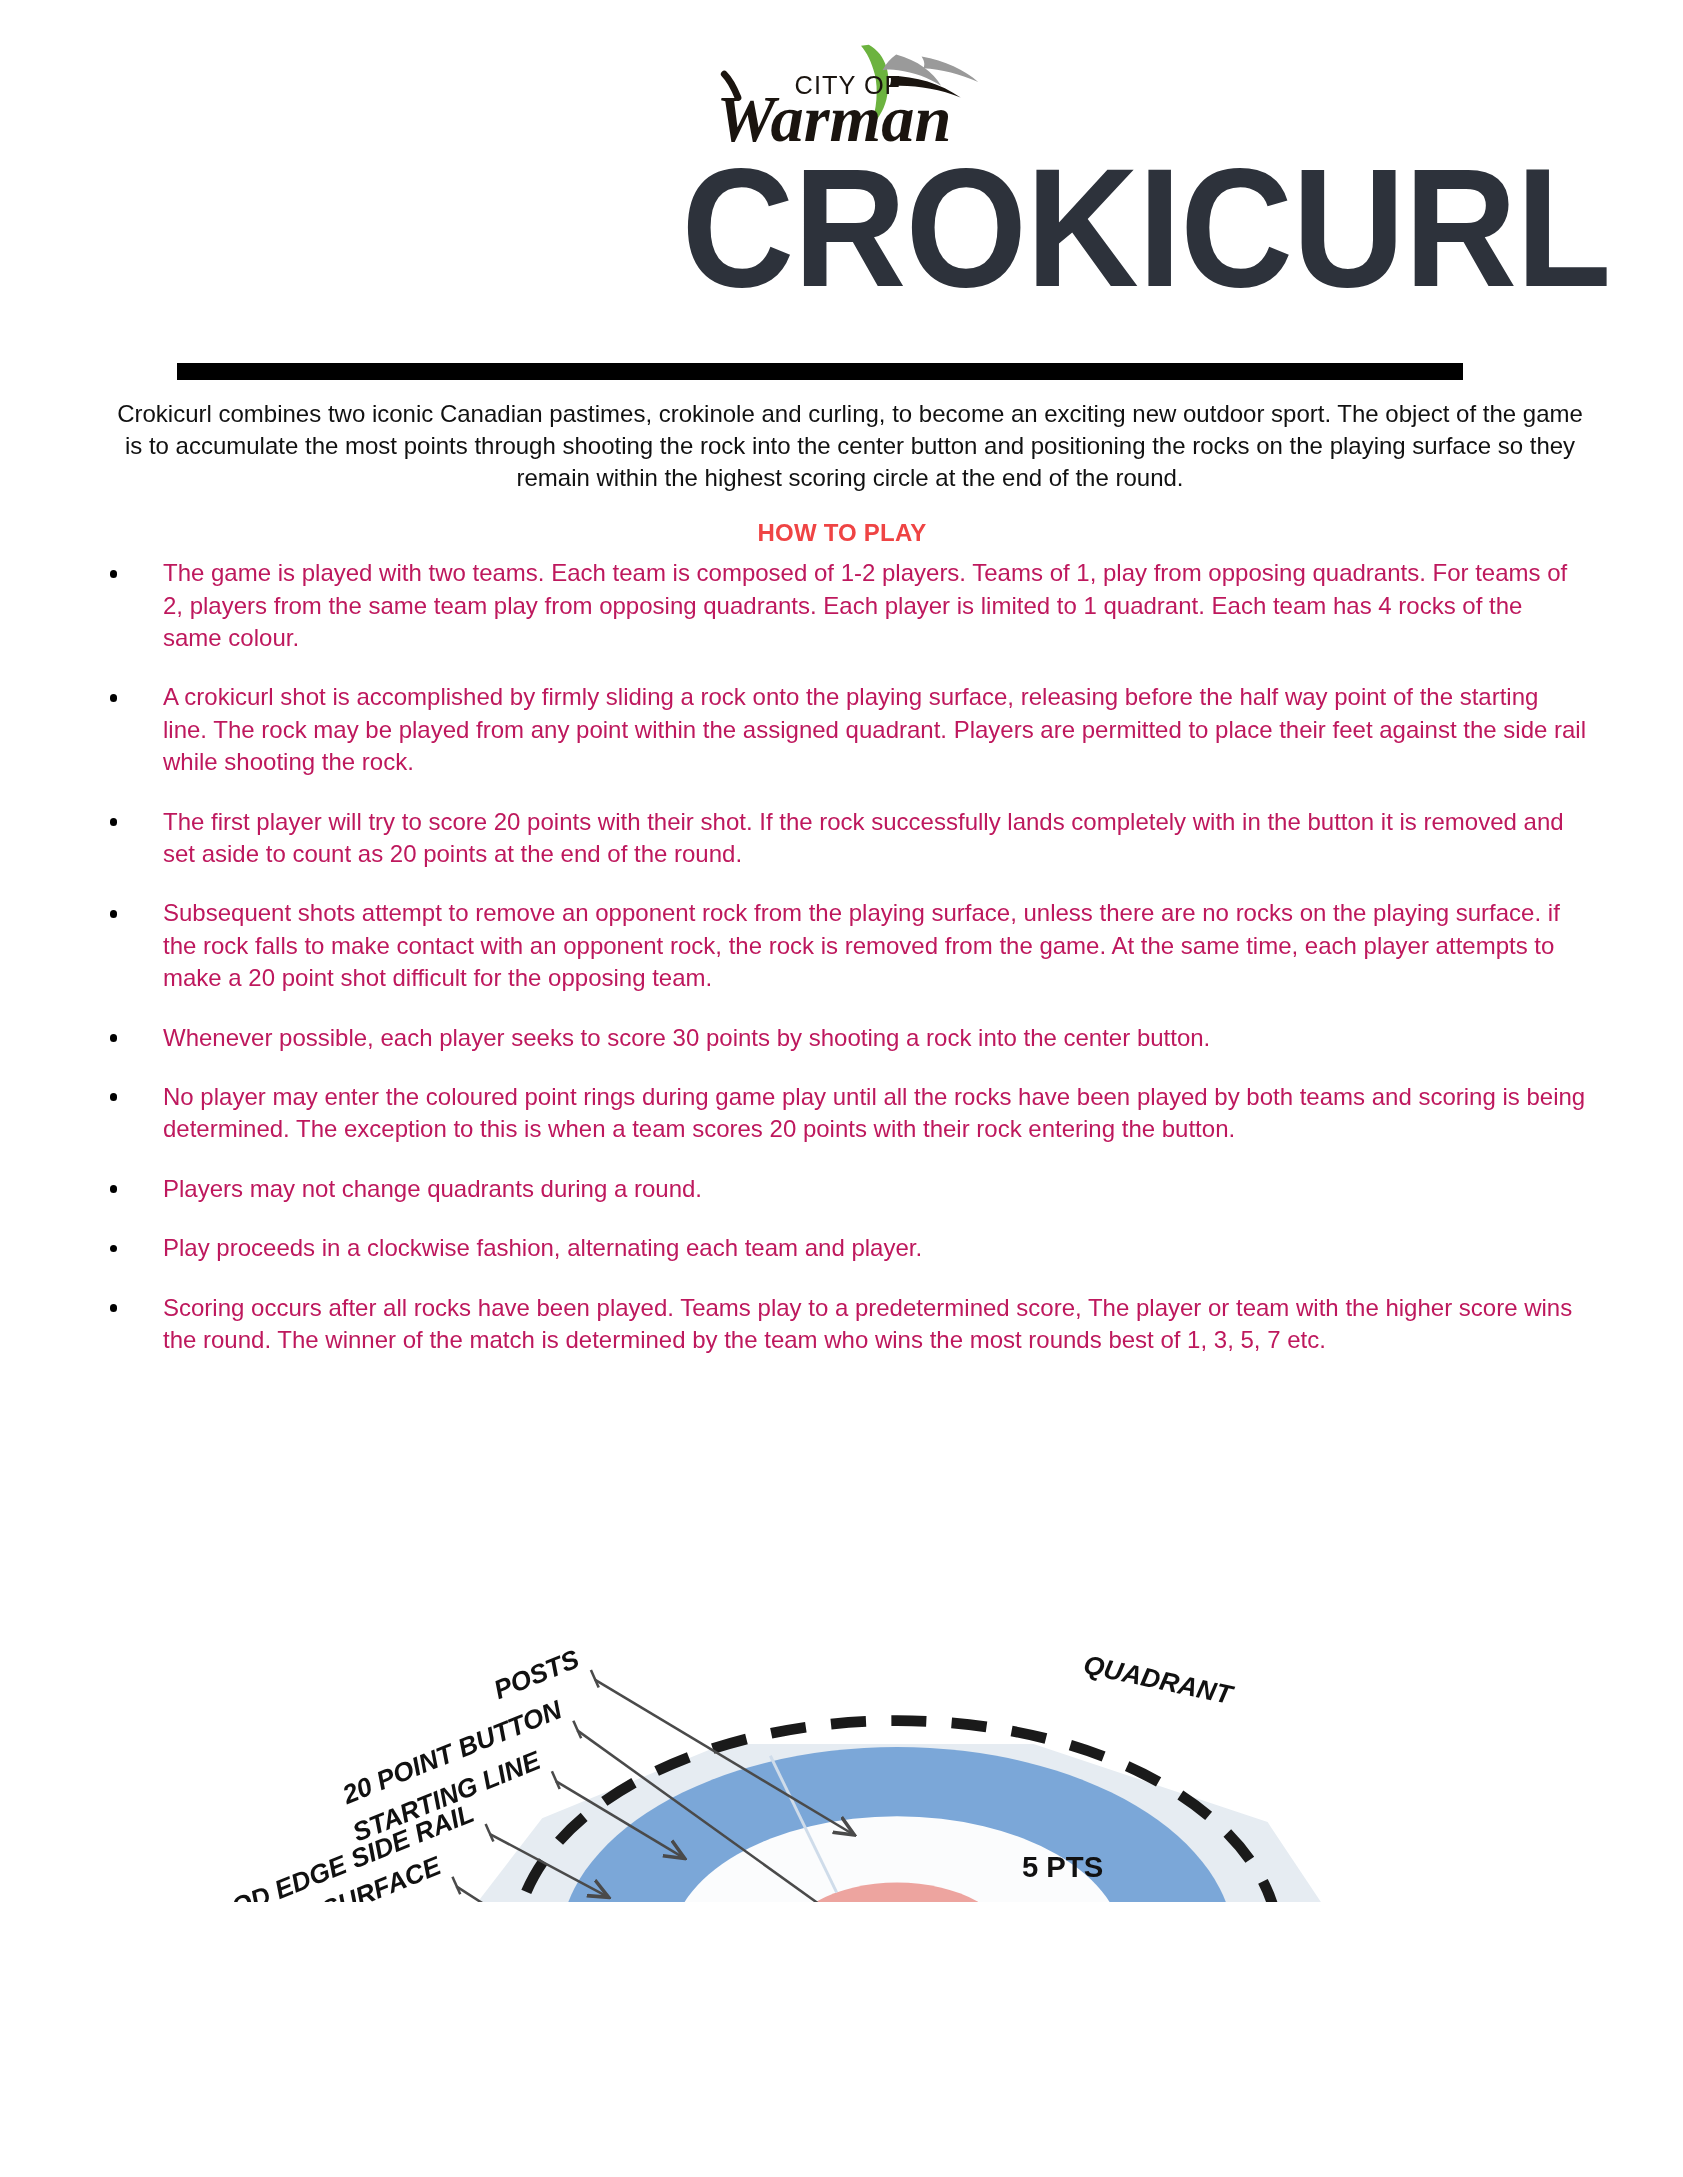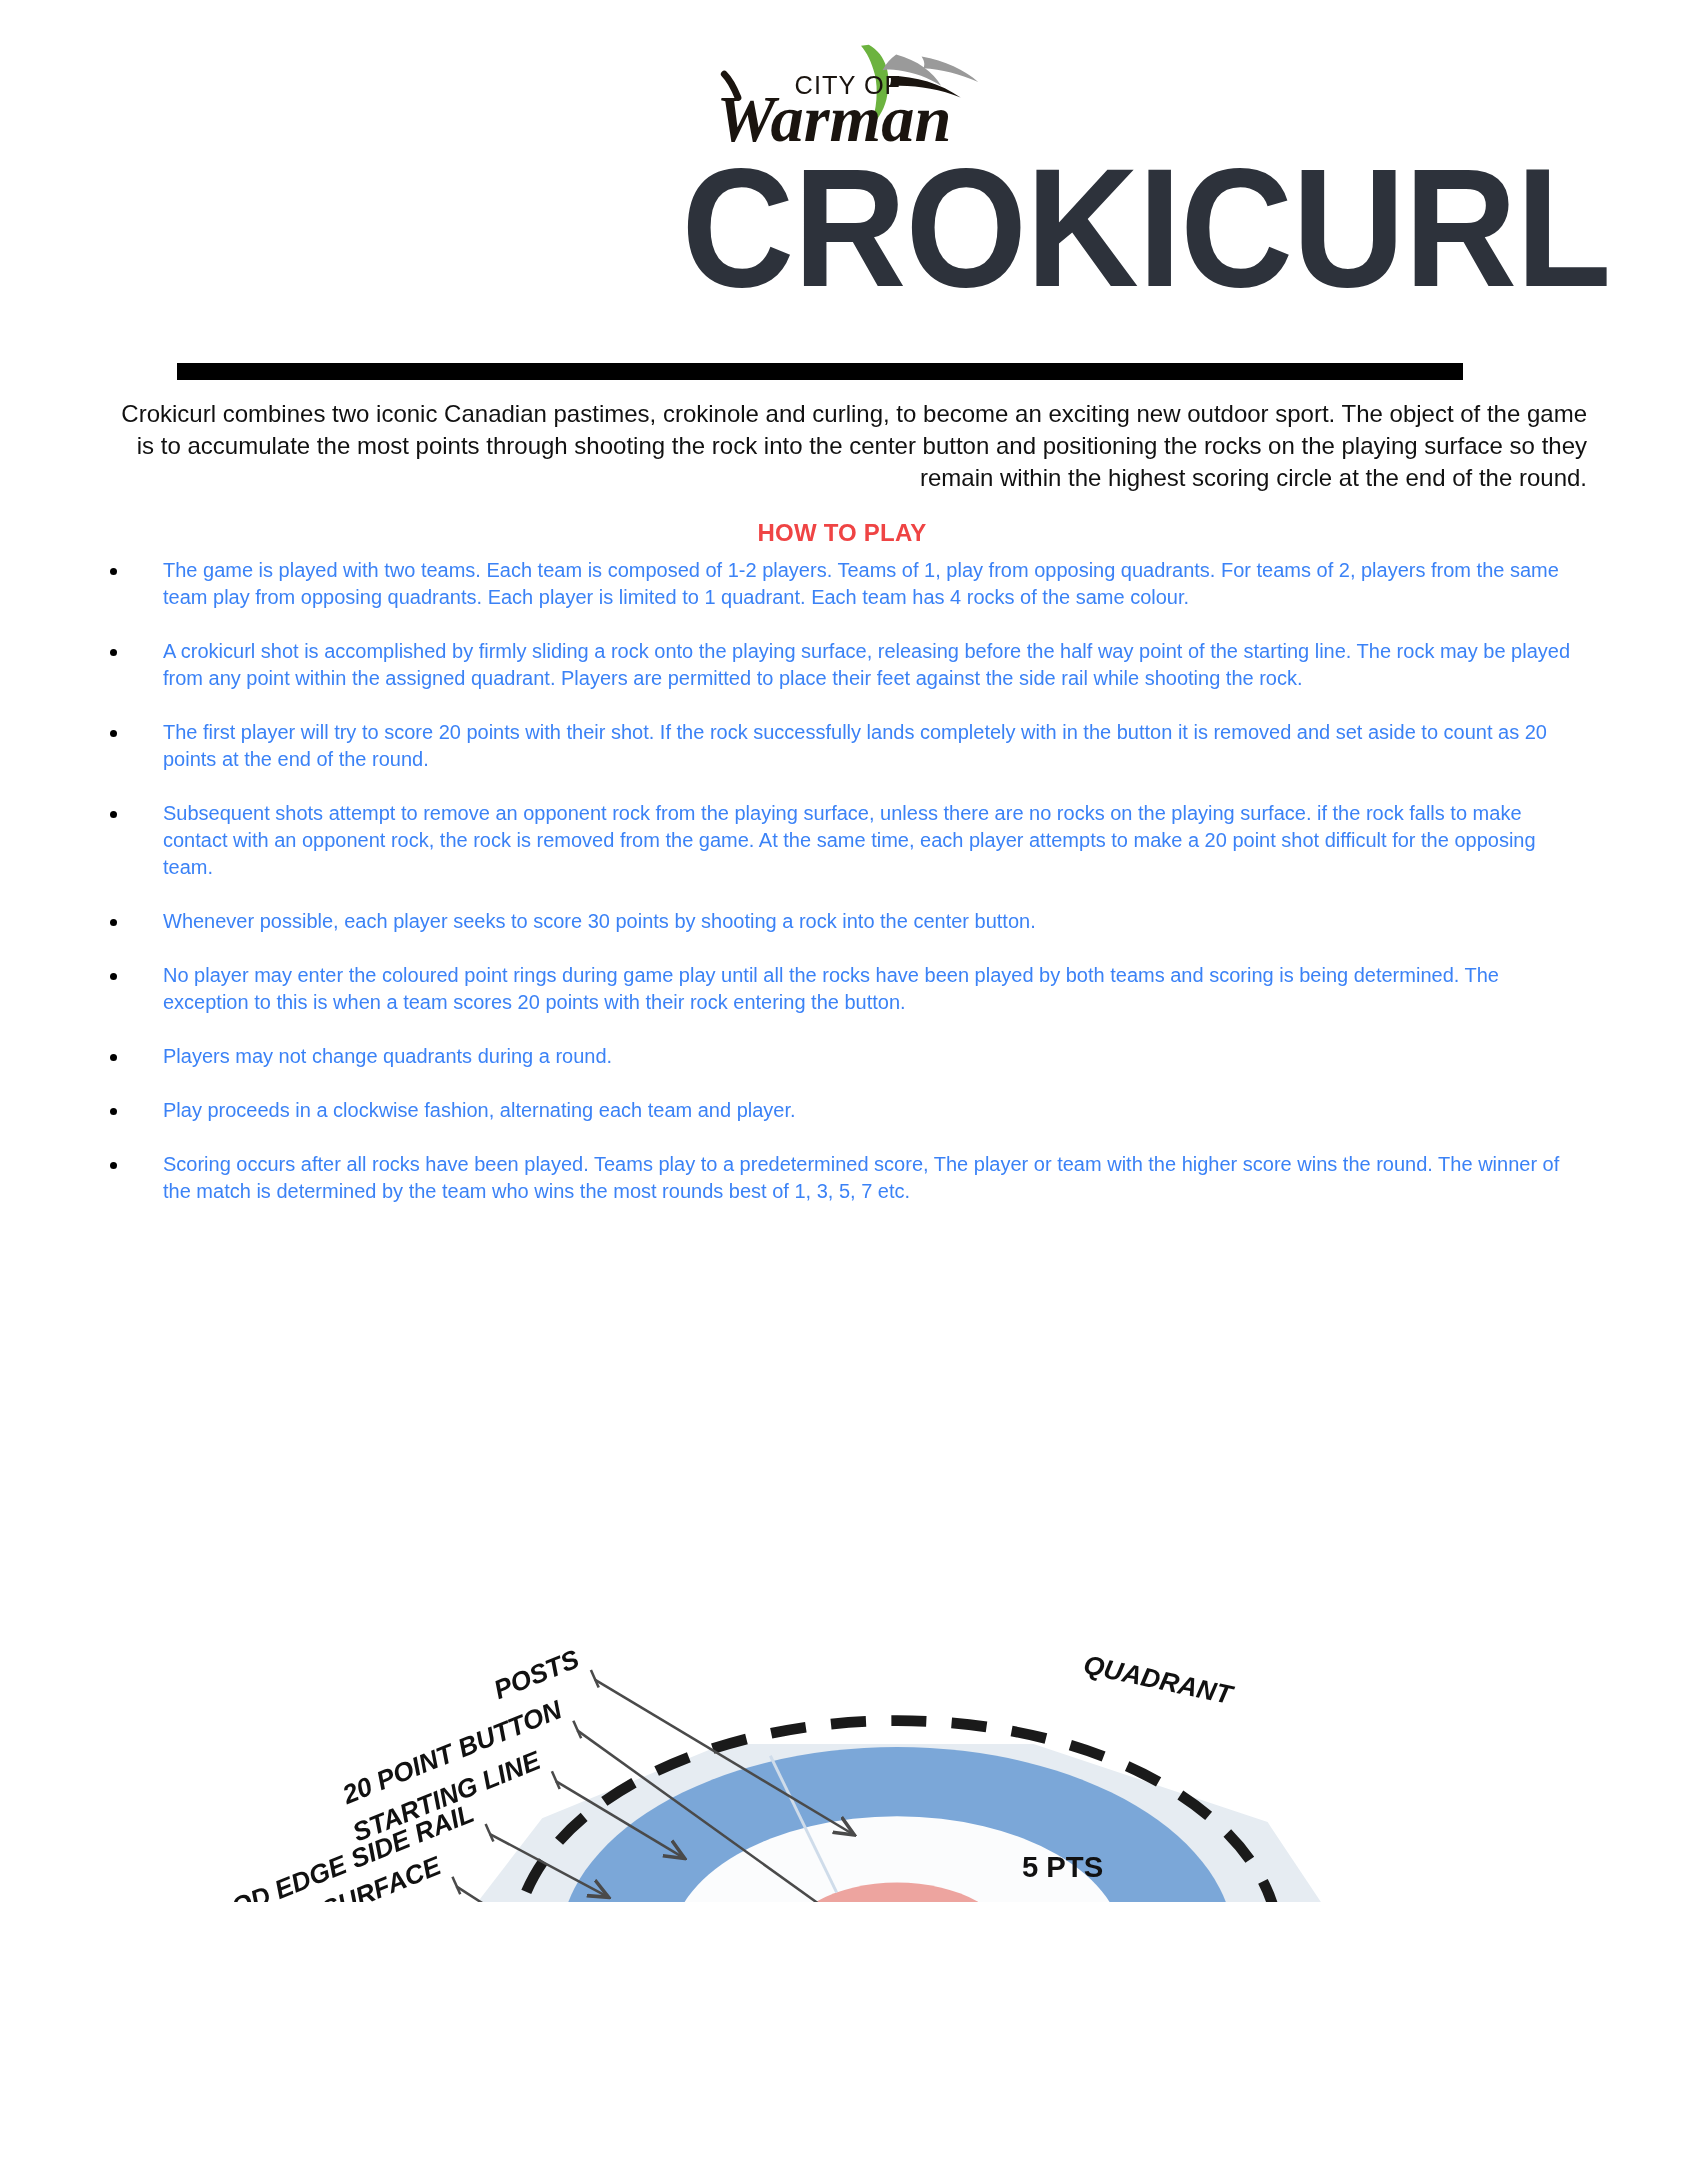--- a/index.html
+++ b/index.html
@@ -77,7 +77,7 @@
     font-size: 24px;
     line-height: 1.34;
     margin: 0 0 25px 16px;
-    text-align: right;
+    text-align: center;
     color: #111111;
   }
   .how-heading {

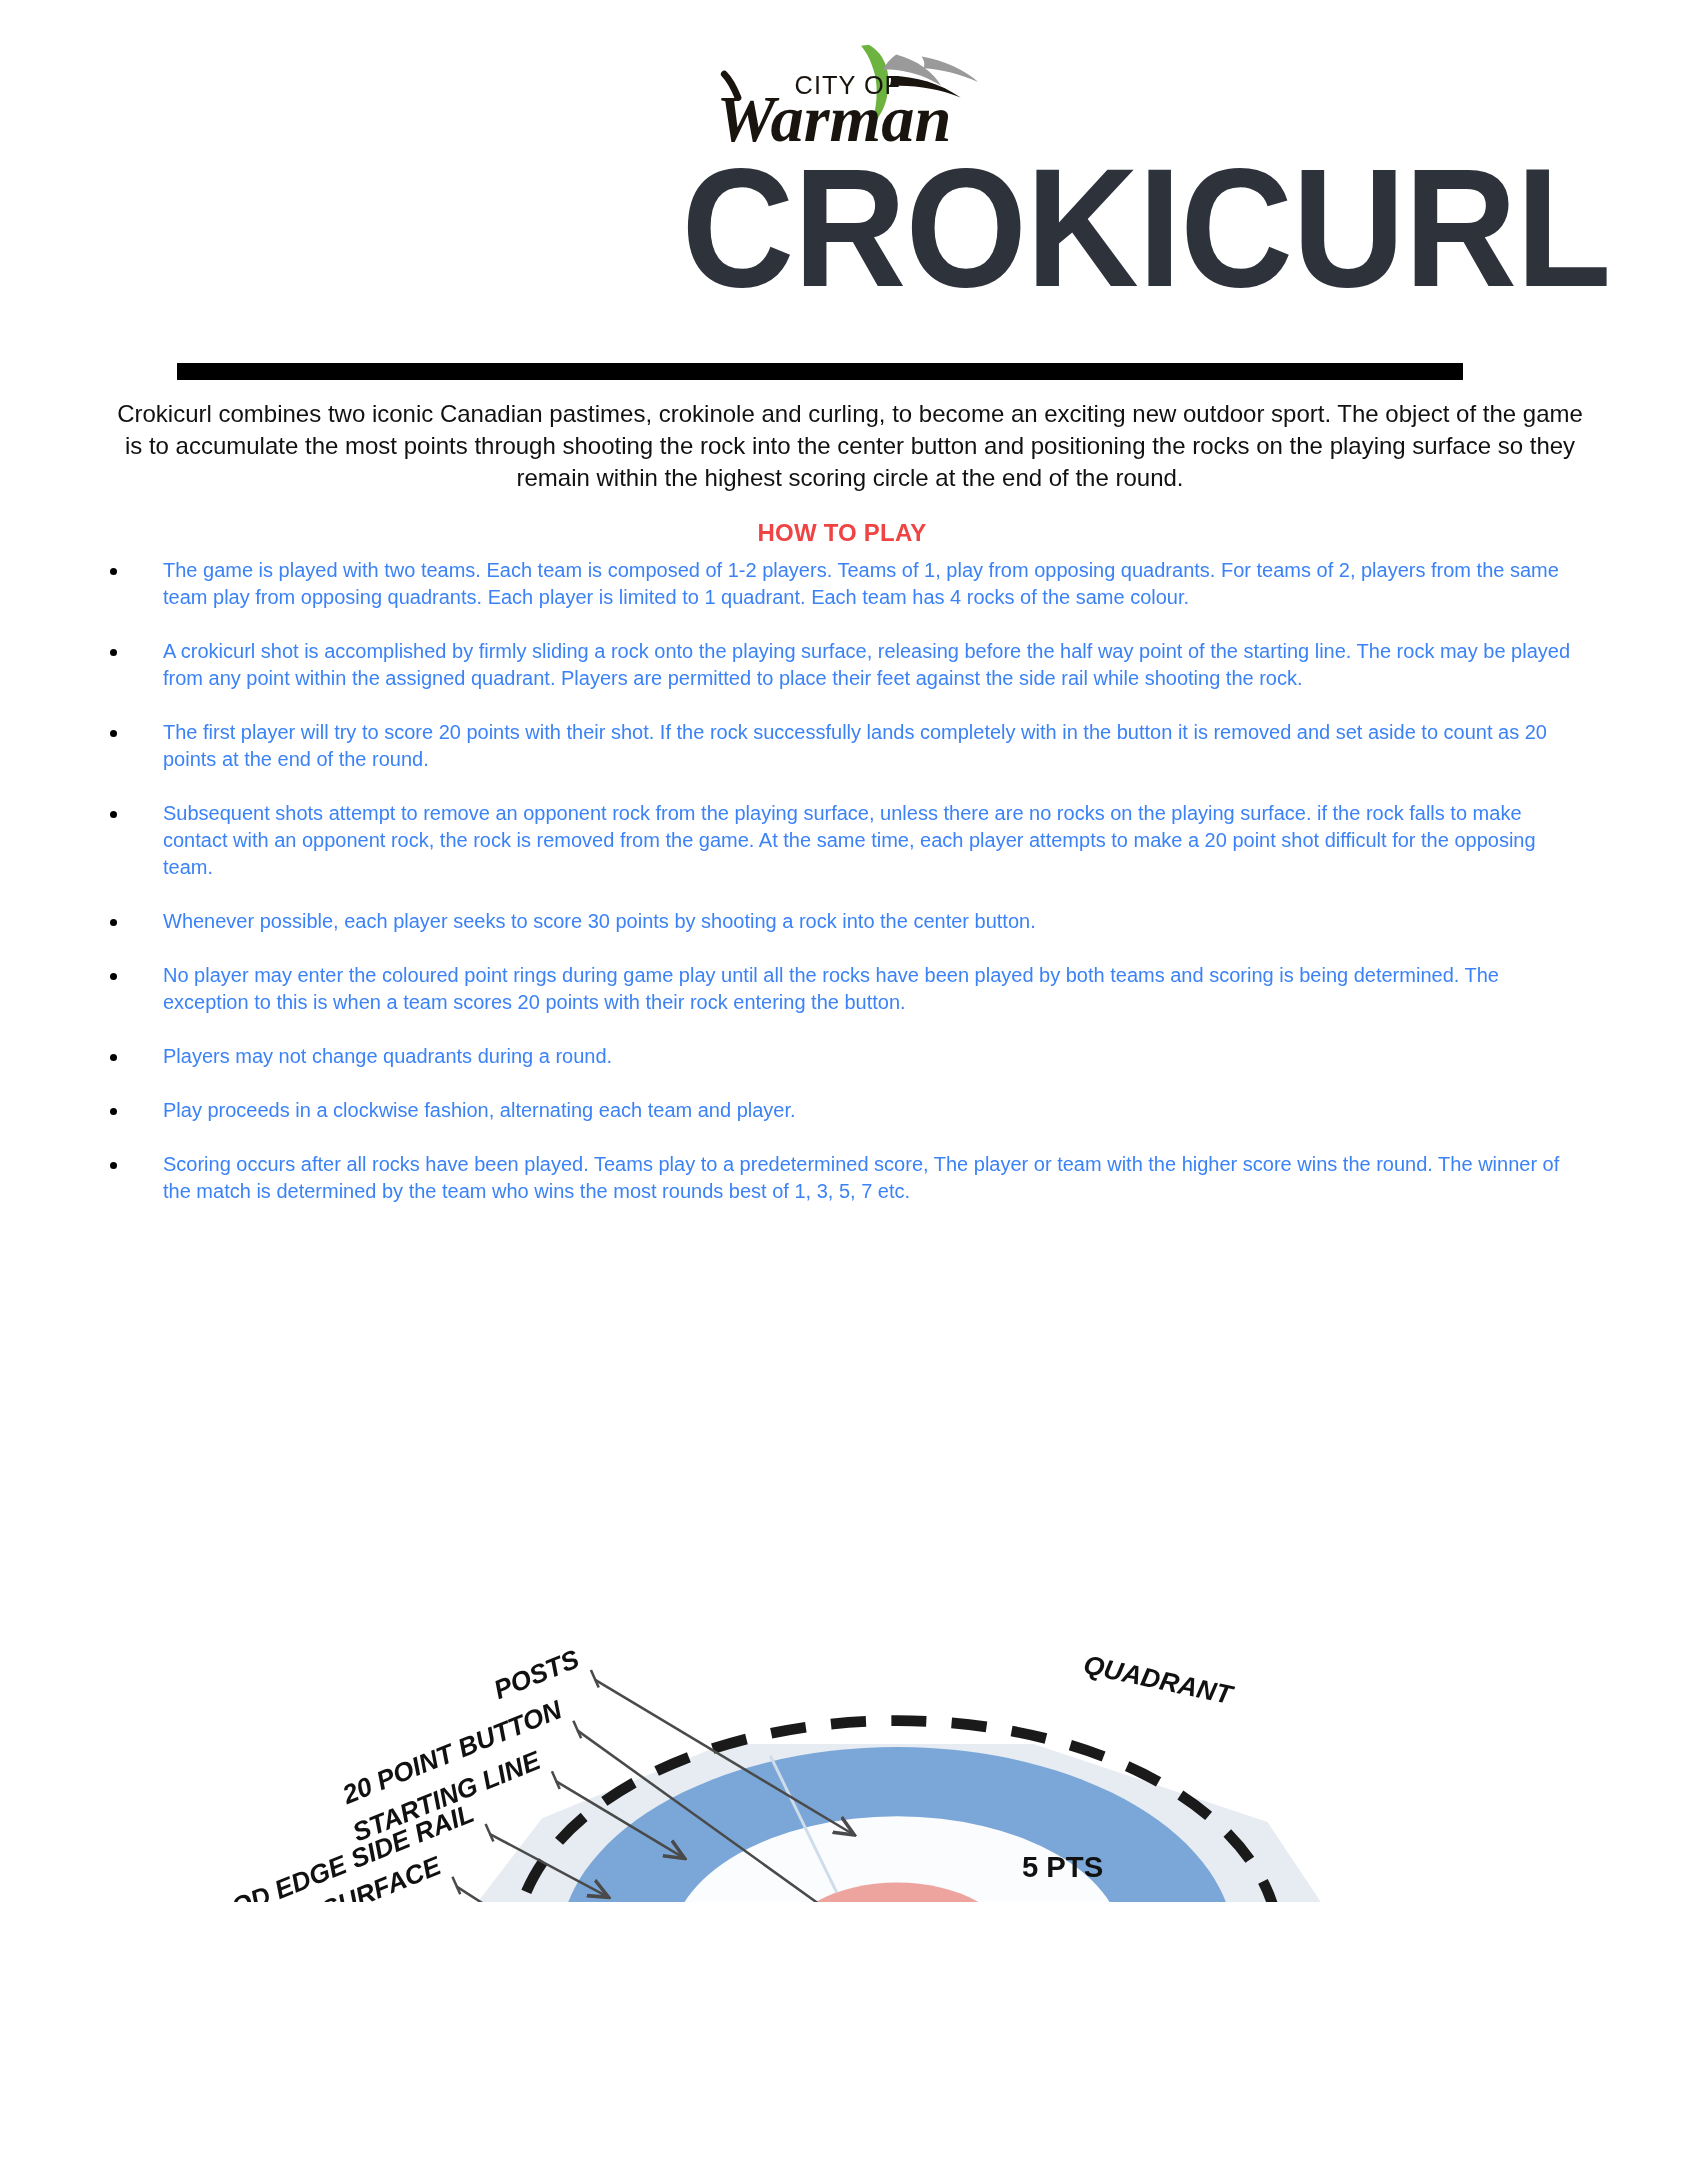--- a/index.html
+++ b/index.html
@@ -97,9 +97,9 @@
     position: relative;
     padding-left: 66px;
     margin-bottom: 27px;
-    font-size: 20px;
+    font-size: 24px;
     line-height: 1.35;
-    color: #3b82f6;
+    color: #be185d;
   }
   ul.rules > li:last-child { margin-bottom: 16px; }
   ul.rules > li .bullet-dot {

